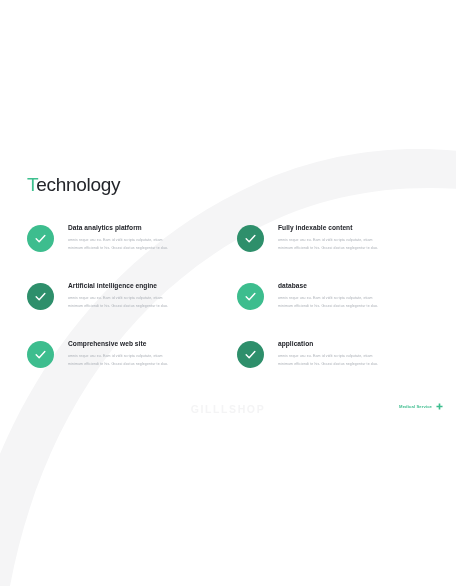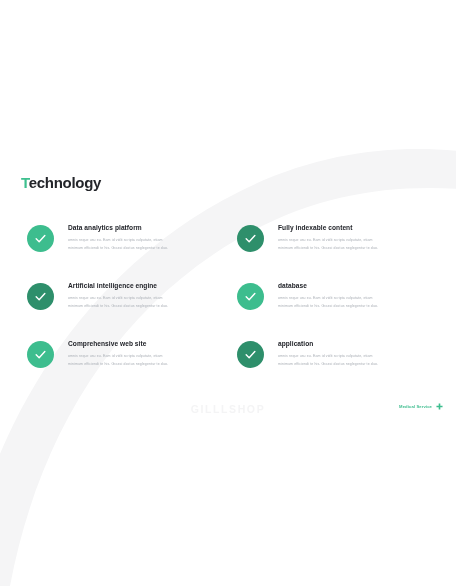--- a/index.html
+++ b/index.html
@@ -49,10 +49,10 @@
   
   #page-title {
     position: absolute;
-    left: 21px;
+    left: 27px;
     top: 175px;
-    font-size: 15px;
-    font-weight: bold;
+    font-size: 19px;
+    font-weight: normal;
     letter-spacing: -0.3px;
     color: #23252a;
     white-space: nowrap;

